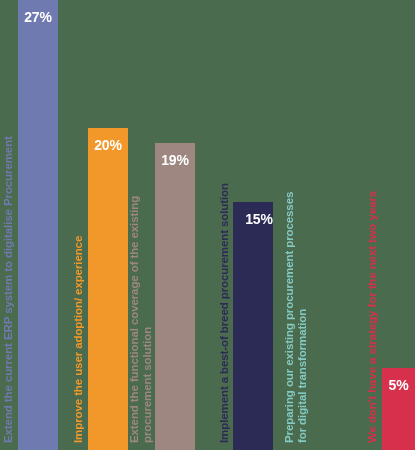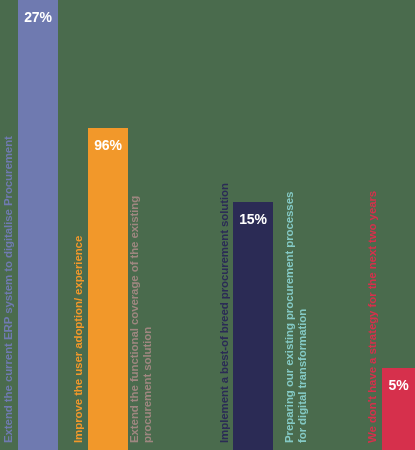--- a/index.html
+++ b/index.html
@@ -66,7 +66,7 @@
 
   <div class="bar-group" style="left:88px; width:40px; height:322px;">
     <div class="bar" style="height:322px; background:#f2982a;"></div>
-    <div class="bar-value" style="top:10px;">96%</div>
+    <div class="bar-value" style="top:10px;">20%</div>
   </div>
   <div class="bar-label" style="left:72px; bottom:7px; color:#f2982a; height:308px;">Improve the user adoption/ experience</div>
 

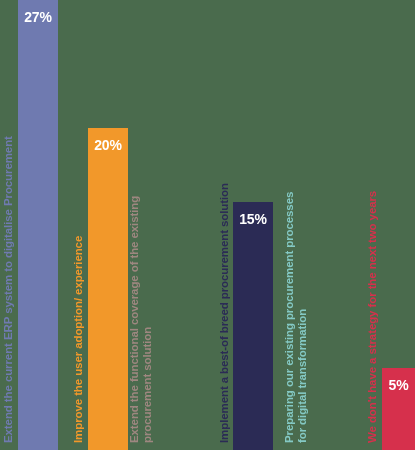--- a/index.html
+++ b/index.html
@@ -70,6 +70,10 @@
   </div>
   <div class="bar-label" style="left:72px; bottom:7px; color:#f2982a; height:308px;">Improve the user adoption/ experience</div>
 
+  <div class="bar-group" style="left:155px; width:40px; height:307px;">
+    <div class="bar" style="height:307px; background:#9e8780;"></div>
+    <div class="bar-value" style="top:10px;">19%</div>
+  </div>
   <div class="bar-label" style="left:128px; bottom:7px; color:#9e8780; height:293px;">Extend the functional coverage of the existing
 procurement solution</div>
 

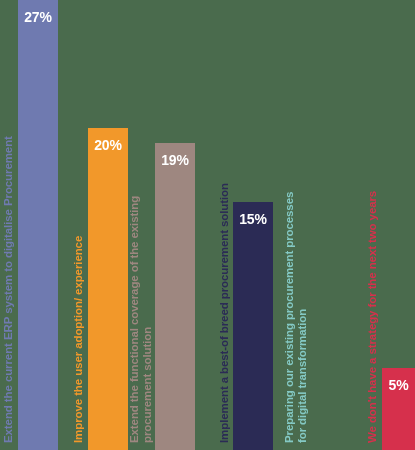--- a/index.html
+++ b/index.html
@@ -79,7 +79,7 @@
 
   <div class="bar-group" style="left:233px; width:40px; height:248px;">
     <div class="bar" style="height:248px; background:#2b2b55;"></div>
-    <div class="bar-value" style="top:10px;">15%</div>
+    <div class="bar-value" style="top:10px;padding-left:6px;">15%</div>
   </div>
   <div class="bar-label" style="left:218px; bottom:7px; color:#2b2b55; height:234px;">Implement a best-of breed procurement solution</div>
 

